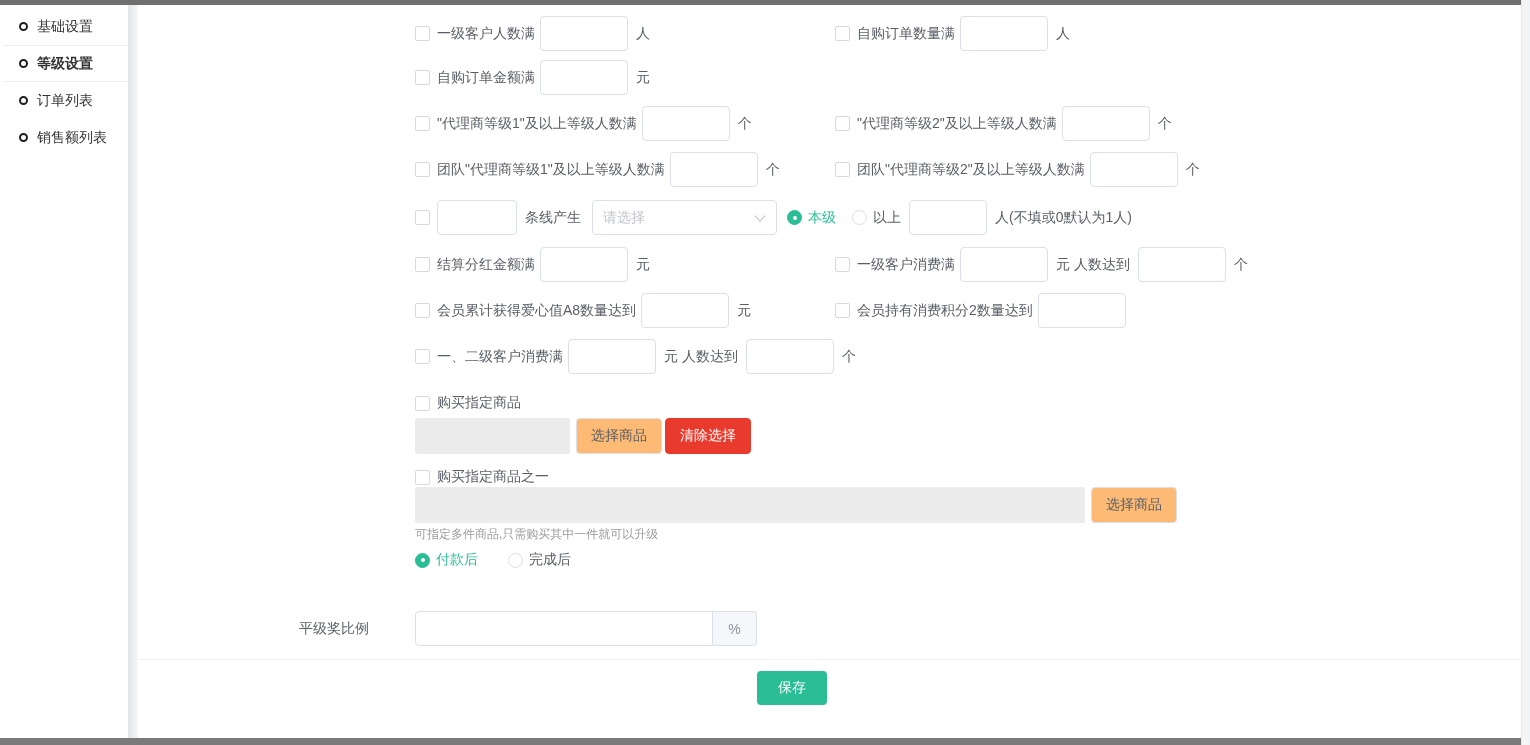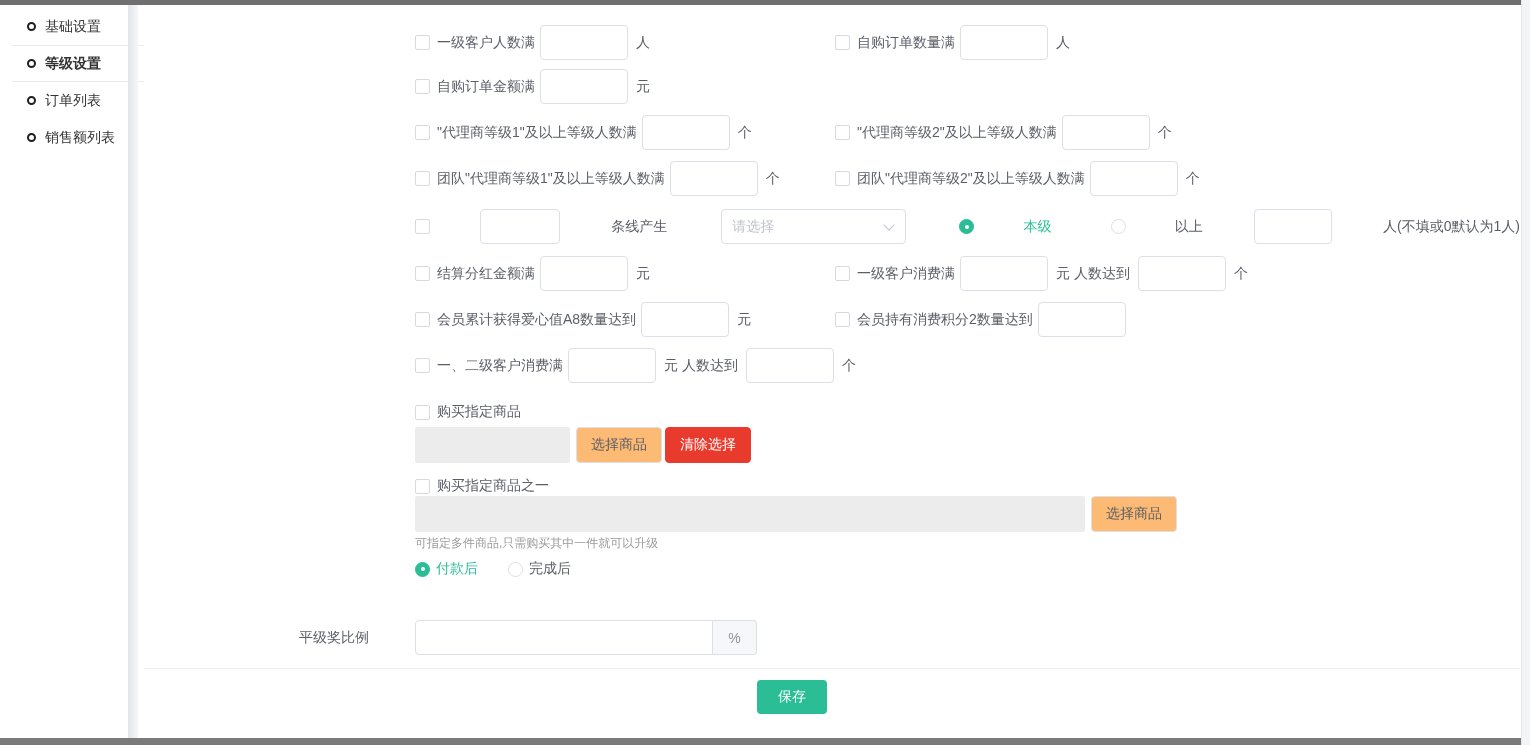--- a/index.html
+++ b/index.html
@@ -15,7 +15,7 @@
   .right-strip{ position:absolute; top:0; right:0; width:9px; height:745px; background:#f2f4f6; border-left:1px solid #e4e7ea; z-index:8; }
 
   
-  .sidebar { position:absolute; left:12px; top:5px; bottom:7px; width:132px; background:#fff; z-index:2; padding-top:3px; }
+  .sidebar { position:absolute; left:4px; top:5px; bottom:7px; width:132px; background:#fff; z-index:2; padding-top:3px; }
   .gap-band{ position:absolute; left:128px; top:5px; bottom:7px; width:10px;
              background:linear-gradient(to right,#e0e5ea,#f5f7f9); z-index:2; }
   .side-item { height:37px; display:flex; align-items:center; padding-left:15px; color:#333; cursor:pointer; }

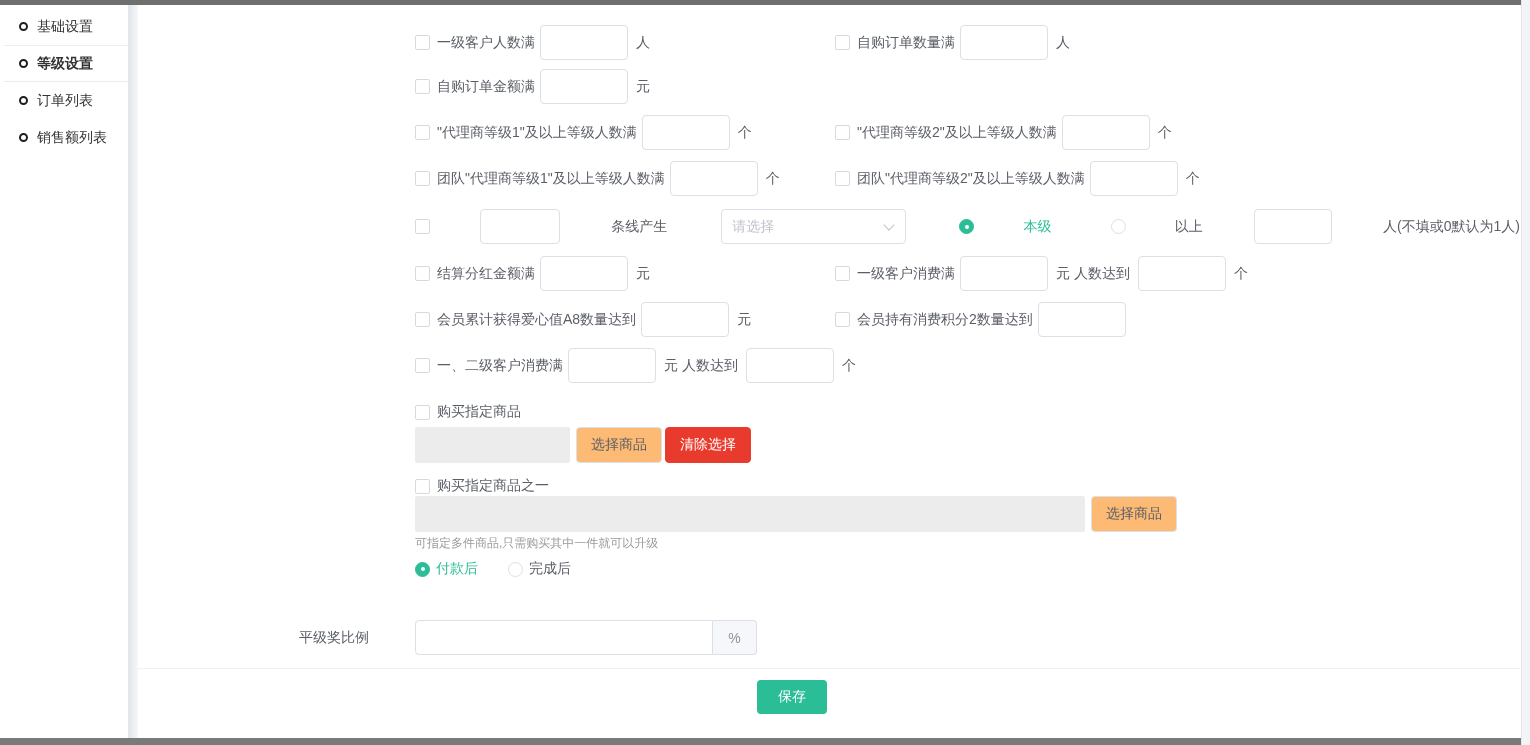--- a/index.html
+++ b/index.html
@@ -23,7 +23,7 @@
   .side-item.active { font-weight:bold; border-top:1px solid #e9edf2; border-bottom:1px solid #e9edf2; }
 
   
-  .content { position:absolute; left:138px; top:5px; right:10px; bottom:7px; background:#fff; padding-top:20px; }
+  .content { position:absolute; left:138px; top:5px; right:10px; bottom:7px; background:#fff; padding-top:11px; }
   .frow { display:flex; align-items:center; padding-left:277px; }
   .colL { width:420px; display:flex; align-items:center; flex:none; }
   .colR { display:flex; align-items:center; }

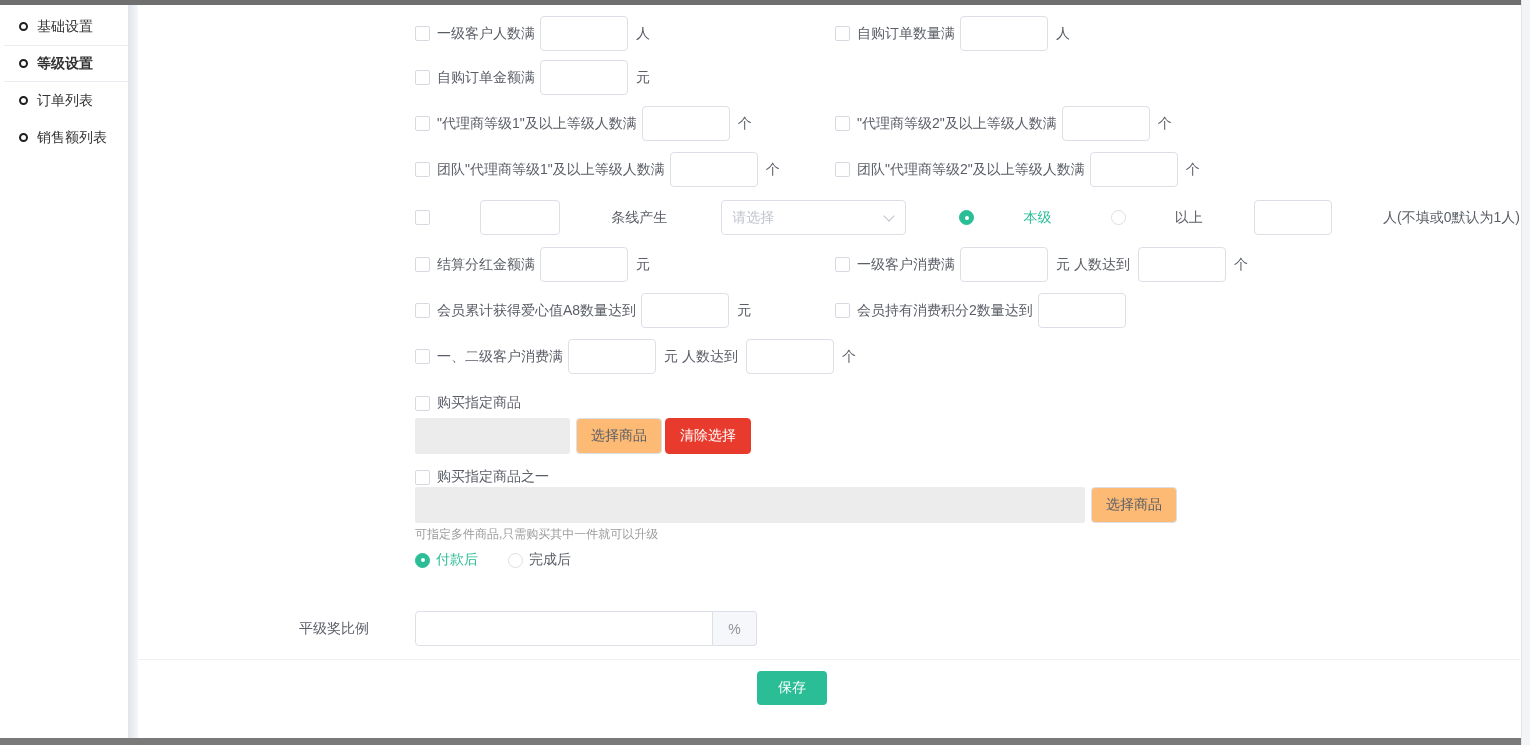--- a/index.html
+++ b/index.html
@@ -73,7 +73,7 @@
               display:flex; align-items:center; justify-content:center; cursor:pointer; }
 
   
-  .mb9{margin-bottom:9px;} .mb11{margin-bottom:11px;} .mb12{margin-bottom:12px;justify-content:space-between;} .mb13{margin-bottom:13px;}
+  .mb9{margin-bottom:9px;} .mb11{margin-bottom:11px;} .mb12{margin-bottom:12px;} .mb13{margin-bottom:13px;}
   .mb20{margin-bottom:20px;} .mb6{margin-bottom:6px;} .mb14{margin-bottom:14px;} .mb1{margin-bottom:1px;}
   .mb3{margin-bottom:3px;} .mb8{margin-bottom:8px;} .mb33{margin-bottom:42px;text-align:right;} .mb31{margin-bottom:31px;}
 </style>

